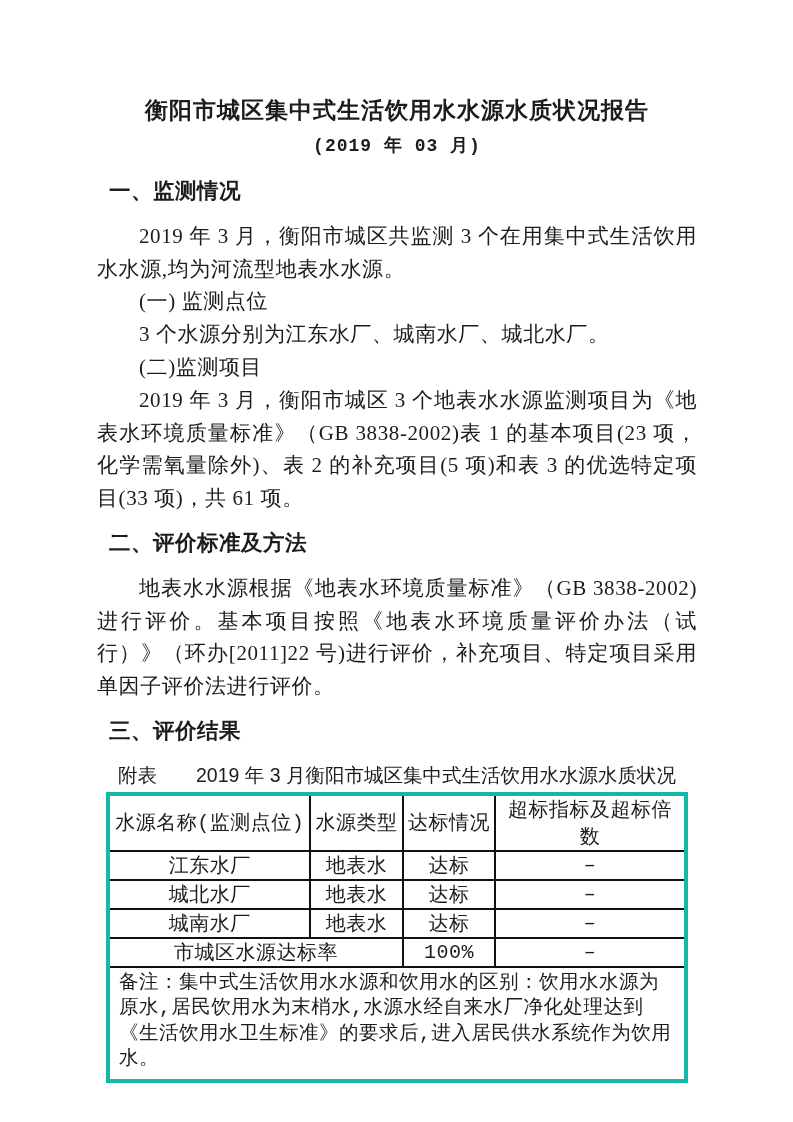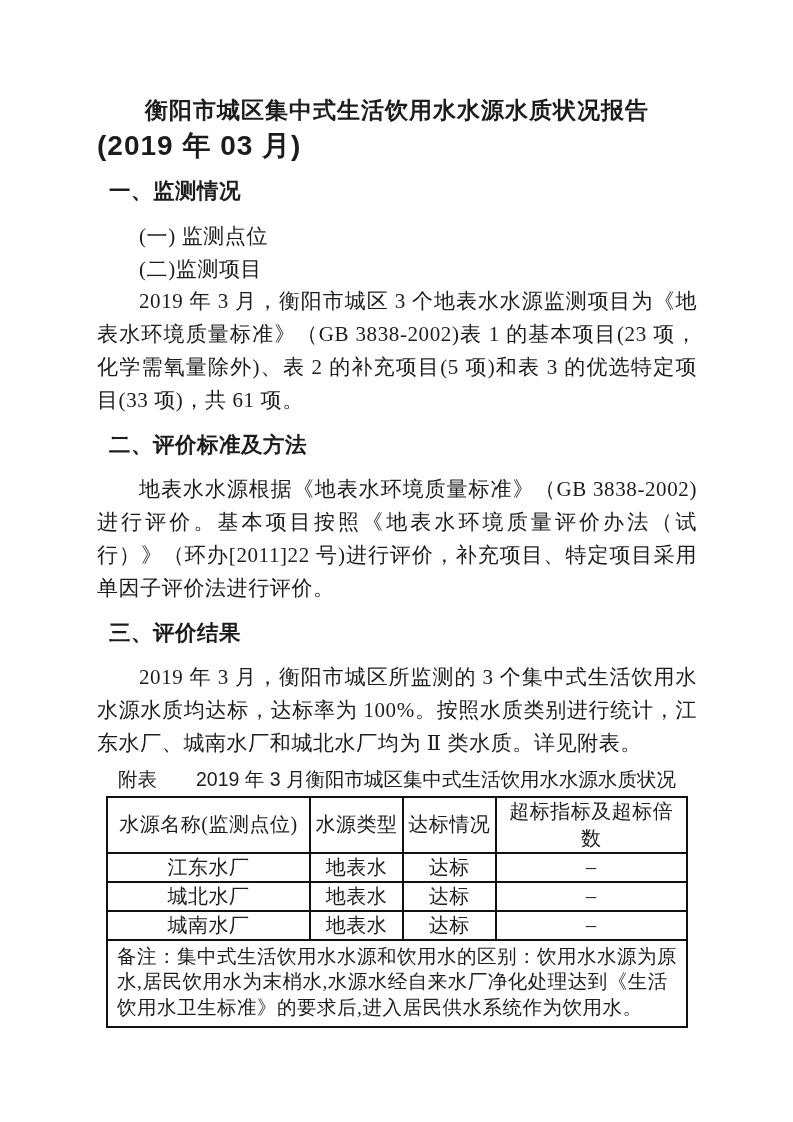--- a/index.html
+++ b/index.html
@@ -24,10 +24,11 @@
     letter-spacing: 1px;
   }
   .doc-subtitle {
-    font-family: Liberation Sans, sans-serif;
+    font-family: Liberation Mono, monospace;
     font-weight: bold;
-    font-size: 28px;
+    font-size: 18px;
     line-height: 34px;
+    text-align: center;
     letter-spacing: 1px;
   }
   .h1 {

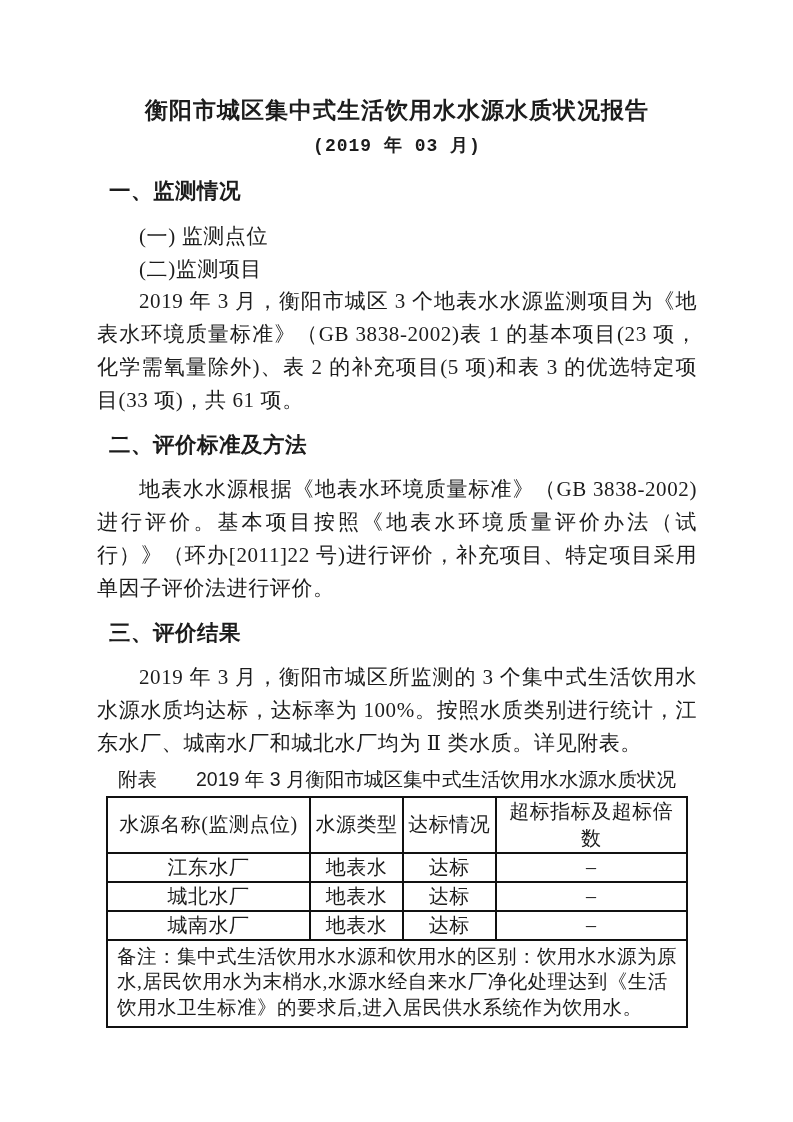--- a/index.html
+++ b/index.html
@@ -89,6 +89,7 @@
   <div class="doc-subtitle">(2019 年 03 月)</div>
 
   <div class="h1">一、监测情况</div>
+  <p class="para">2019 年 3 月，衡阳市城区共监测 3 个在用集中式生活饮用水水源,均为河流型地表水水源。</p>
   <p class="para">(一) 监测点位</p>
   <p class="para">(二)监测项目</p>
   <p class="para">2019 年 3 月，衡阳市城区 3 个地表水水源监测项目为《地表水环境质量标准》（GB 3838-2002)表 1 的基本项目(23 项，化学需氧量除外)、表 2 的补充项目(5 项)和表 3 的优选特定项目(33 项)，共 61 项。</p>

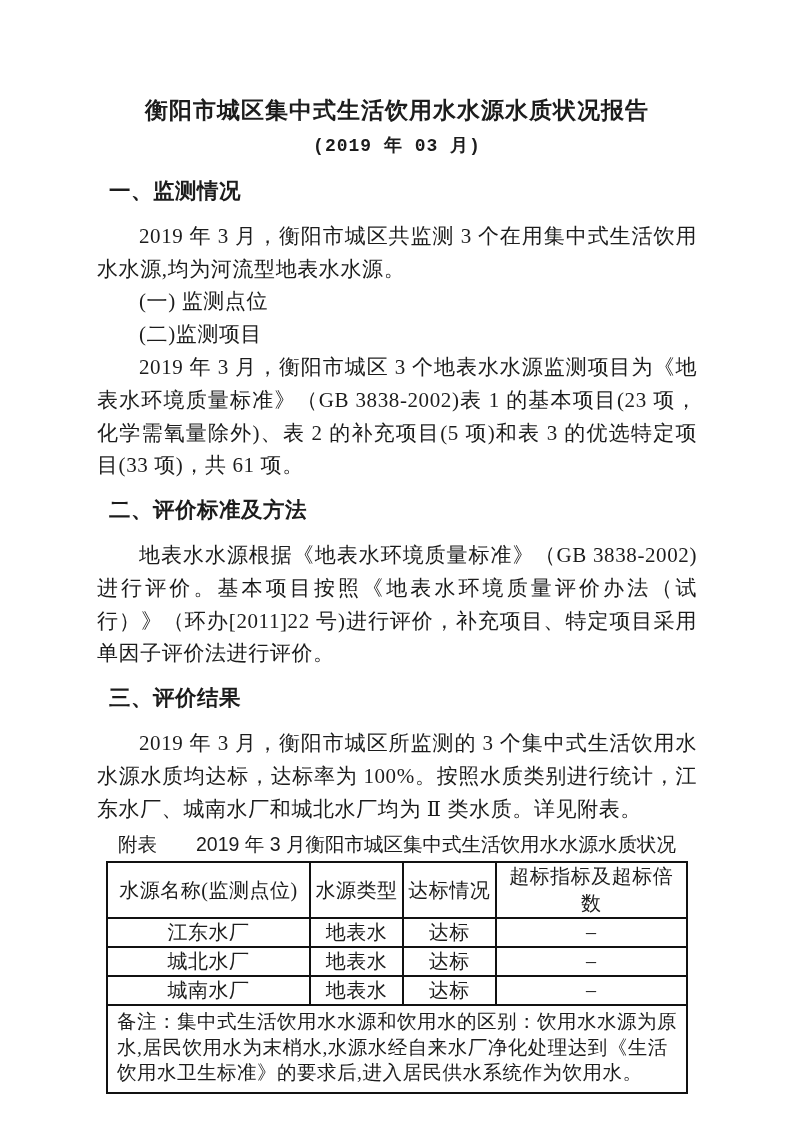--- a/index.html
+++ b/index.html
@@ -91,6 +91,7 @@
   <div class="h1">一、监测情况</div>
   <p class="para">2019 年 3 月，衡阳市城区共监测 3 个在用集中式生活饮用水水源,均为河流型地表水水源。</p>
   <p class="para">(一) 监测点位</p>
+  <p class="para">3 个水源分别为江东水厂、城南水厂、城北水厂。</p>
   <p class="para">(二)监测项目</p>
   <p class="para">2019 年 3 月，衡阳市城区 3 个地表水水源监测项目为《地表水环境质量标准》（GB 3838-2002)表 1 的基本项目(23 项，化学需氧量除外)、表 2 的补充项目(5 项)和表 3 的优选特定项目(33 项)，共 61 项。</p>
 

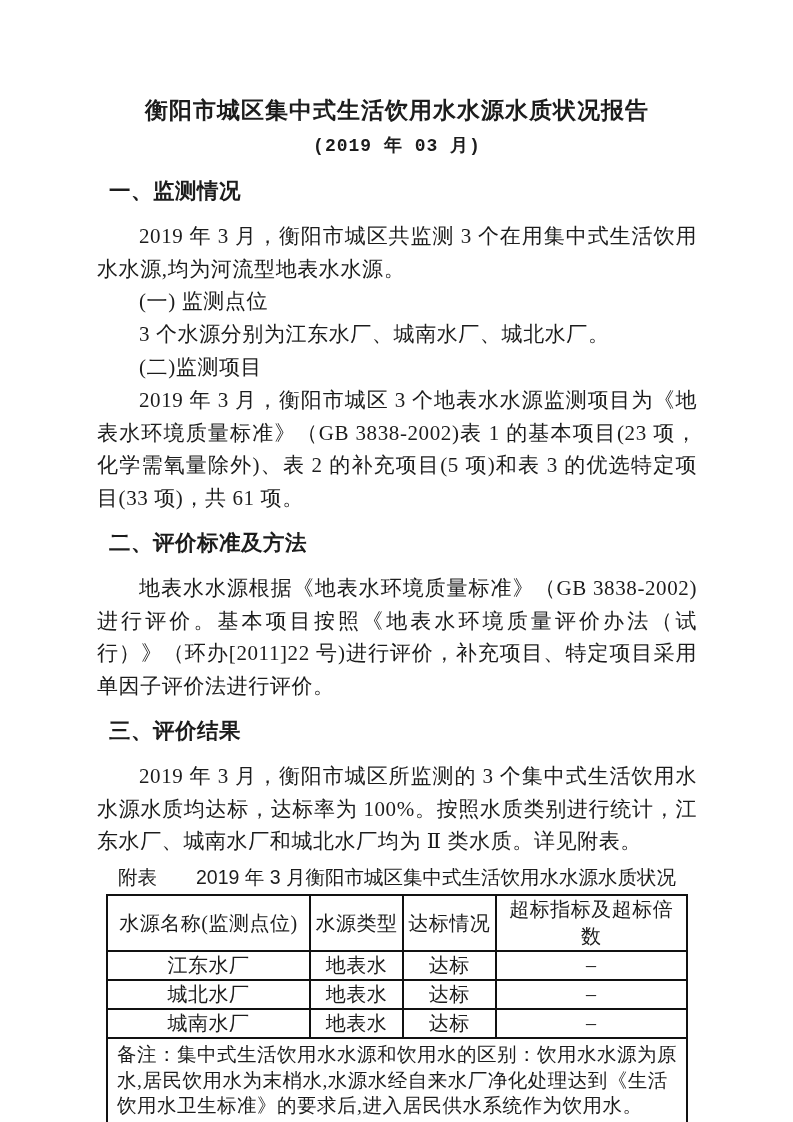--- a/index.html
+++ b/index.html
@@ -99,7 +99,6 @@
   <p class="para">地表水水源根据《地表水环境质量标准》（GB 3838-2002)进行评价。基本项目按照《地表水环境质量评价办法（试行）》（环办[2011]22 号)进行评价，补充项目、特定项目采用单因子评价法进行评价。</p>
 
   <div class="h1">三、评价结果</div>
-  <p class="para">2019 年 3 月，衡阳市城区所监测的 3 个集中式生活饮用水水源水质均达标，达标率为 100%。按照水质类别进行统计，江东水厂、城南水厂和城北水厂均为 Ⅱ 类水质。详见附表。</p>
 
   <div class="caption">附表　　2019 年 3 月衡阳市城区集中式生活饮用水水源水质状况</div>
 

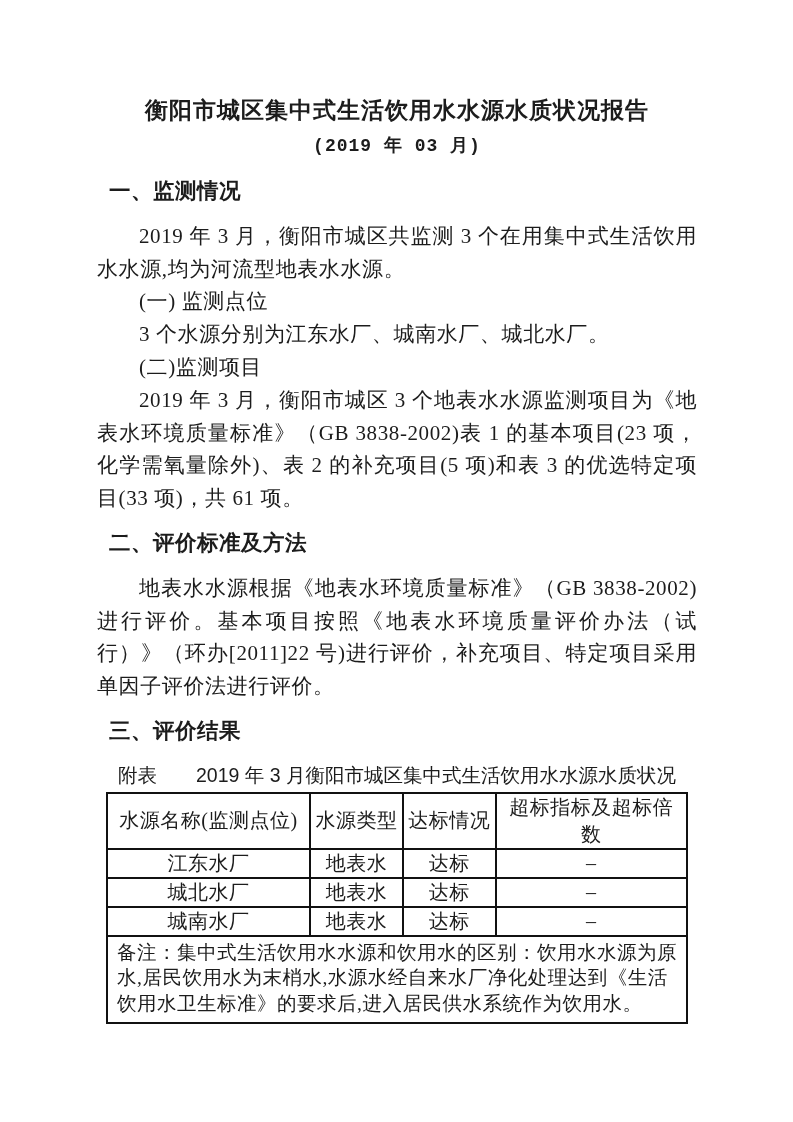--- a/index.html
+++ b/index.html
@@ -59,7 +59,8 @@
     width: 582px;
     margin: 2px auto 0;
     border-collapse: collapse;
-    border: 2px solid #14b8a6;
+    border: 4px solid #14b8a6;
+    font-family: Liberation Mono, monospace;
   }
   table.app-table th,
   table.app-table td {

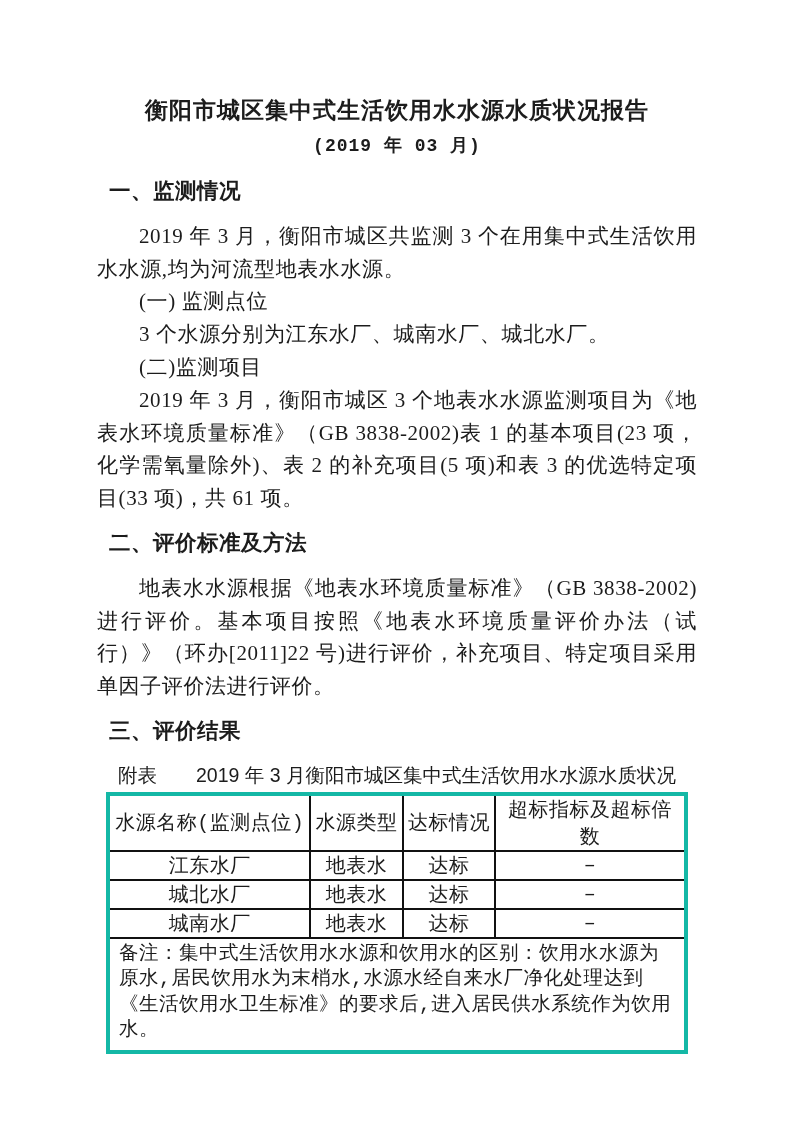--- a/index.html
+++ b/index.html
@@ -138,6 +138,11 @@
         <td>–</td>
       </tr>
       <tr>
+        <td colspan="2">市城区水源达标率</td>
+        <td>100%</td>
+        <td>–</td>
+      </tr>
+      <tr>
         <td colspan="4" class="note-cell">备注：集中式生活饮用水水源和饮用水的区别：饮用水水源为原水,居民饮用水为末梢水,水源水经自来水厂净化处理达到《生活饮用水卫生标准》的要求后,进入居民供水系统作为饮用水。</td>
       </tr>
     </tbody>

